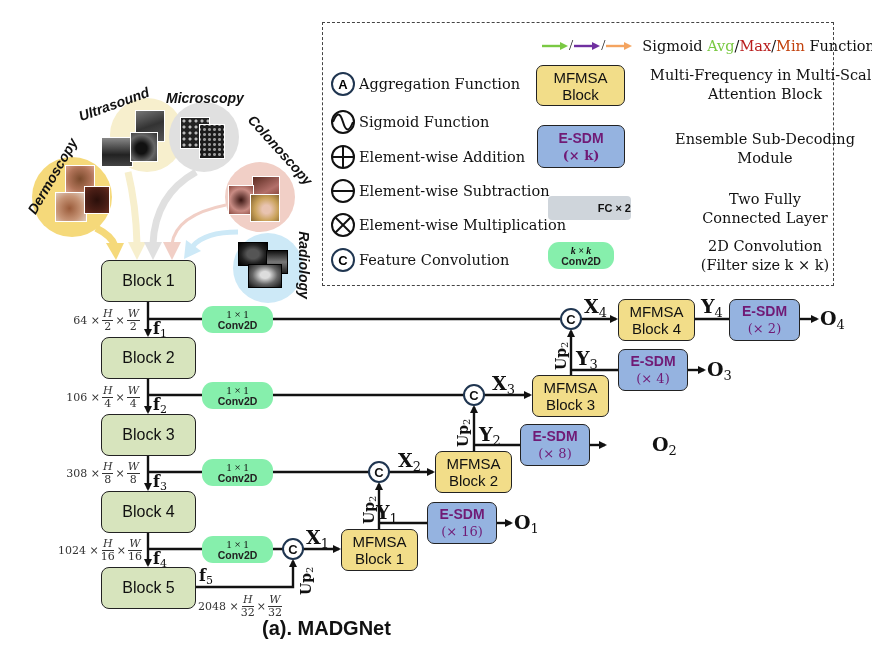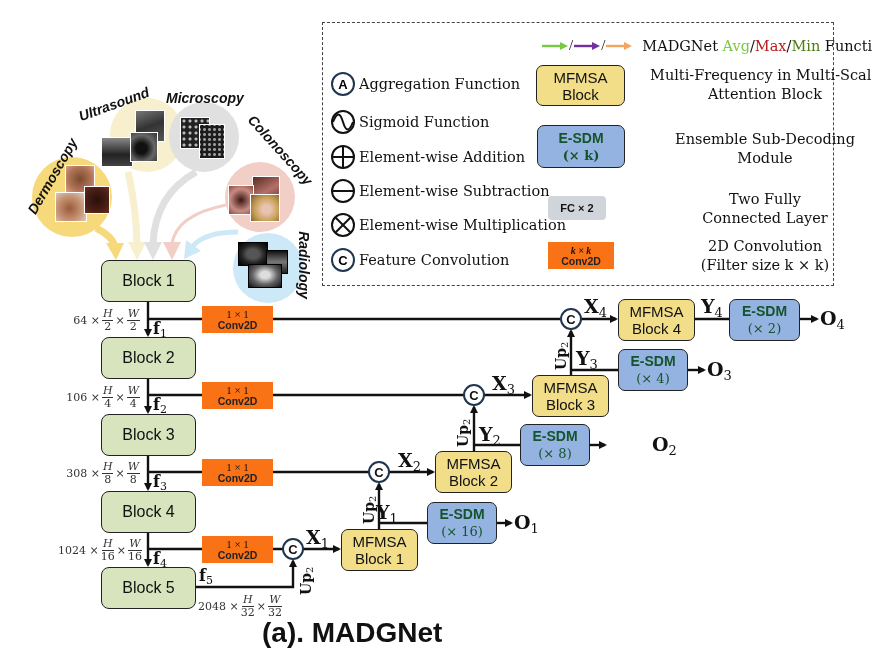--- a/index.html
+++ b/index.html
@@ -325,7 +325,7 @@
       <polygon points="18,2 26,6 18,10" fill="#f4a460"></polygon>
     </svg>
     <span class="serif" style="font-size:14.5px;margin-left:10px;">
-      <span>MADGNet </span><span style="color: rgb(122, 201, 67);">Avg</span><span>/</span><span style="color: #b91c1c;">Max</span><span>/</span><span style="color: #4d7c0f;">Min</span><span> Function</span>
+      <span>Sigmoid </span><span style="color: rgb(122, 201, 67);">Avg</span><span>/</span><span style="color: #b91c1c;">Max</span><span>/</span><span style="color: #4d7c0f;">Min</span><span> Function</span>
     </span>
   </div>
 

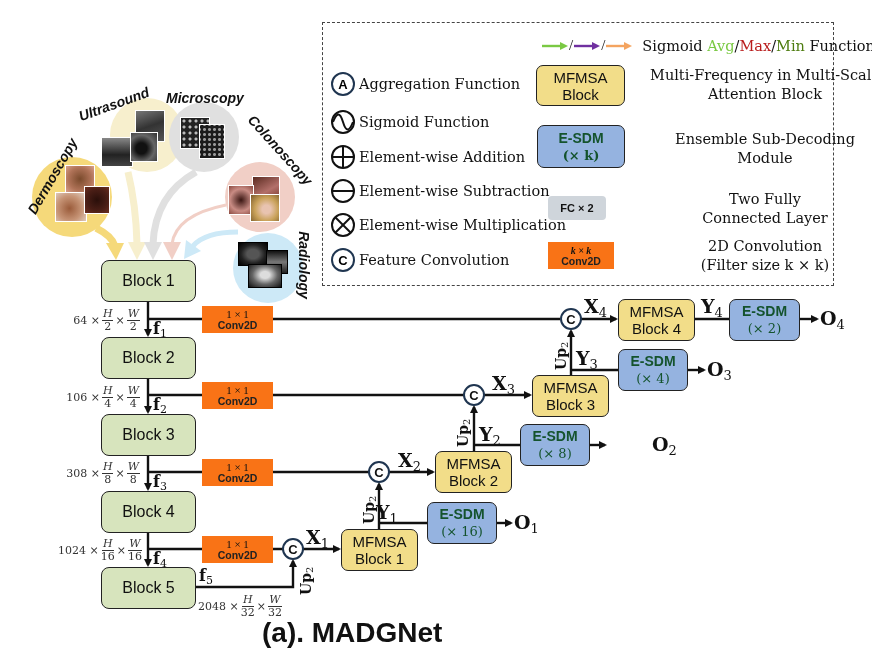--- a/index.html
+++ b/index.html
@@ -325,7 +325,7 @@
       <polygon points="18,2 26,6 18,10" fill="#f4a460"></polygon>
     </svg>
     <span class="serif" style="font-size:14.5px;margin-left:10px;">
-      <span>Sigmoid </span><span style="color: rgb(122, 201, 67);">Avg</span><span>/</span><span style="color: #b91c1c;">Max</span><span>/</span><span style="color: #4d7c0f;">Min</span><span> Function</span>
+      <span>Sigmoid </span><span style="color: rgb(122, 201, 67);">Avg</span><span>/</span><span style="color: #b91c1c;">Max</span><span>/</span><span style="color: #c2410c;">Min</span><span> Function</span>
     </span>
   </div>
 

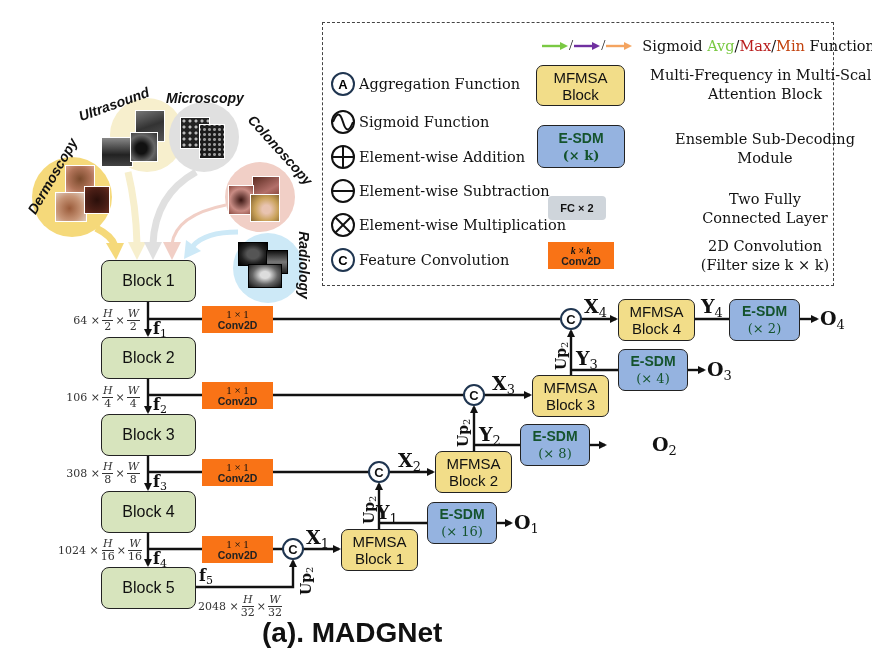--- a/index.html
+++ b/index.html
@@ -21,7 +21,7 @@
     font-size:15px;line-height:17px;color:#111;}
   .es{position:absolute;width:70px;height:42px;background:#95b3e0;border:1.6px solid #222;border-radius:7px;
     box-sizing:border-box;display:flex;flex-direction:column;align-items:center;justify-content:center;
-    font-size:14px;line-height:17px;color:#14532d;}
+    font-size:14px;line-height:17px;color:#701a75;}
   .es .b1{font-weight:bold;}
   .es .b2{font-family:"DejaVu Serif",serif;font-size:13px;}
   .lbl{position:absolute;font-family:"DejaVu Serif",serif;font-weight:bold;font-size:19px;line-height:20px;color:#111;white-space:nowrap;}

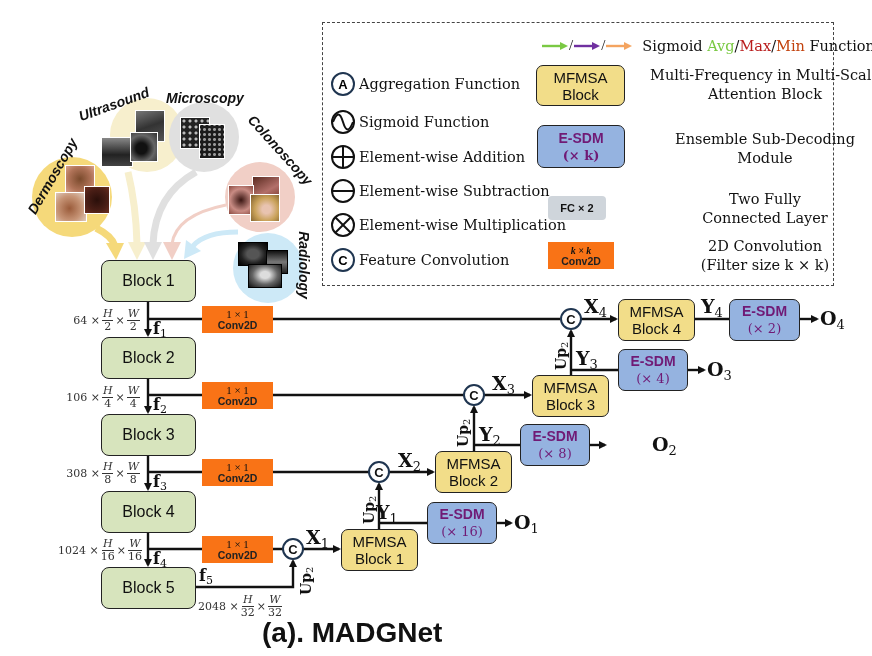--- a/index.html
+++ b/index.html
@@ -392,7 +392,7 @@
       <div>Module</div>
     </div>
 
-  <div class="abs" style="left:548px;top:196px;width:58px;height:24px;background:#cfd5db;border-radius:4px;display:flex;align-items:center;justify-content:center;font-size:11px;font-weight:bold;">
+  <div class="abs" style="left:548px;top:196px;width:83px;height:24px;background:#cfd5db;border-radius:4px;display:flex;align-items:center;justify-content:flex-end;font-size:11px;font-weight:bold;">
       <span>FC × 2</span>
     </div>
   <div class="desc" style="left:650px;top:190px;">

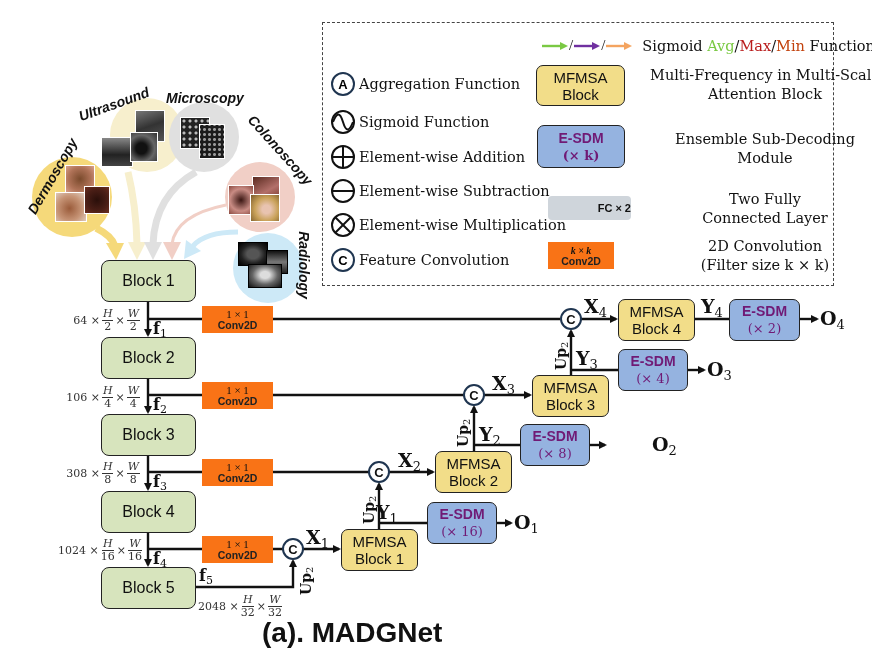--- a/index.html
+++ b/index.html
@@ -12,7 +12,7 @@
   .enc-block{position:absolute;left:101px;width:95px;height:42px;background:#d7e4bd;border:1.6px solid #222;
     border-radius:8px;box-sizing:border-box;display:flex;align-items:center;justify-content:center;
     font-size:16px;color:#111;}
-  .conv{position:absolute;left:202px;width:71px;height:27px;background:#f97316;border-radius:0;
+  .conv{position:absolute;left:202px;width:71px;height:27px;background:#86efac;border-radius:11px;
     display:flex;flex-direction:column;align-items:center;justify-content:center;line-height:11px;}
   .conv .t{font-family:"Liberation Serif",serif;font-size:11px;}
   .conv .b{font-size:10.5px;font-weight:bold;color:#222;}

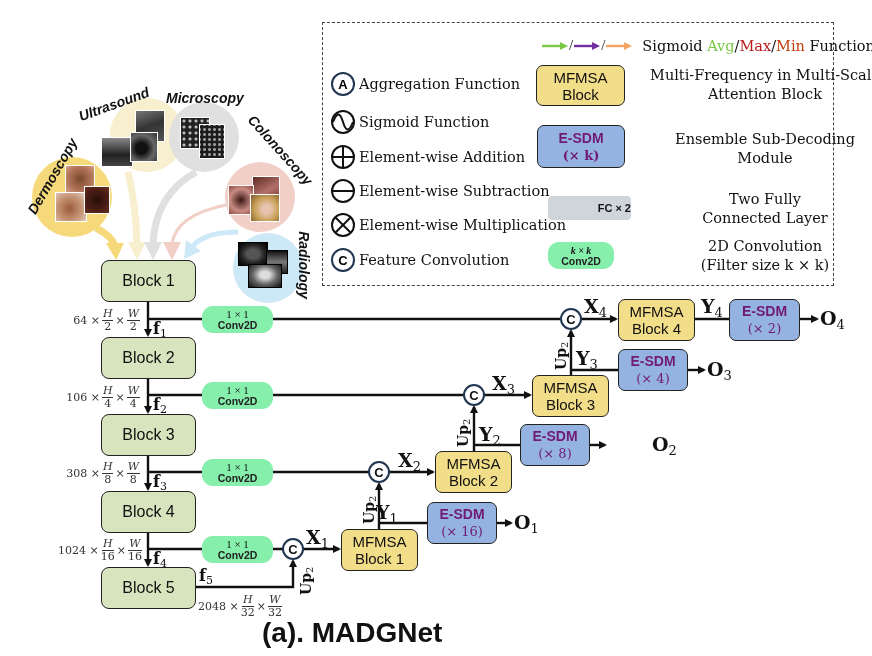--- a/index.html
+++ b/index.html
@@ -43,7 +43,7 @@
     line-height:19px;color:#111;}
   .mod-label{position:absolute;font-weight:bold;font-style:italic;font-size:14px;white-space:nowrap;color:#111;}
   .thumb{position:absolute;border:1px solid #fff;box-sizing:border-box;}
-  .title{position:absolute;left:262px;top:617px;font-size:28px;font-weight:bold;white-space:nowrap;}
+  .title{position:absolute;left:262px;top:617px;font-size:20px;font-weight:bold;white-space:nowrap;}
 </style>
 </head>
 <body>

